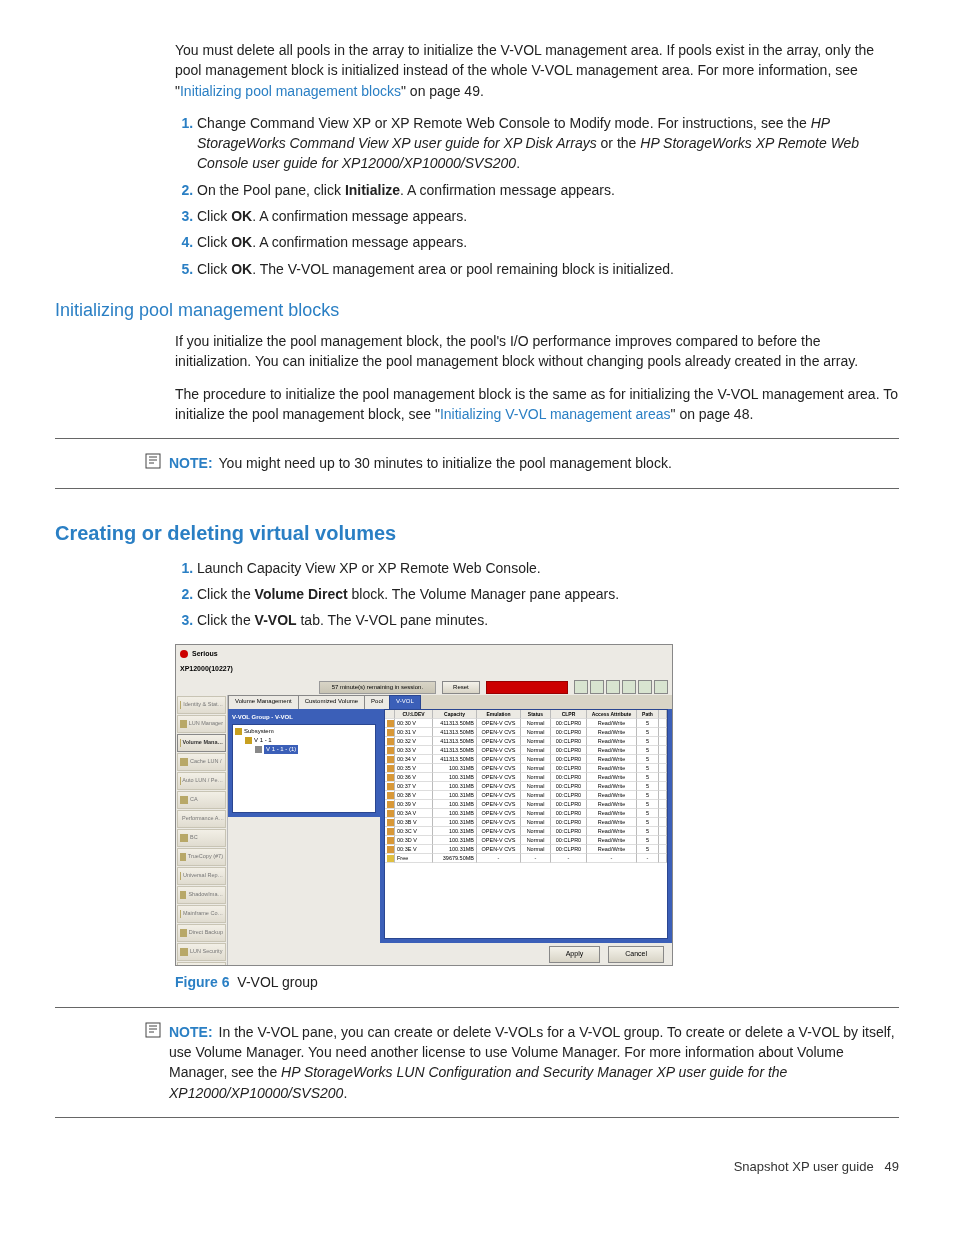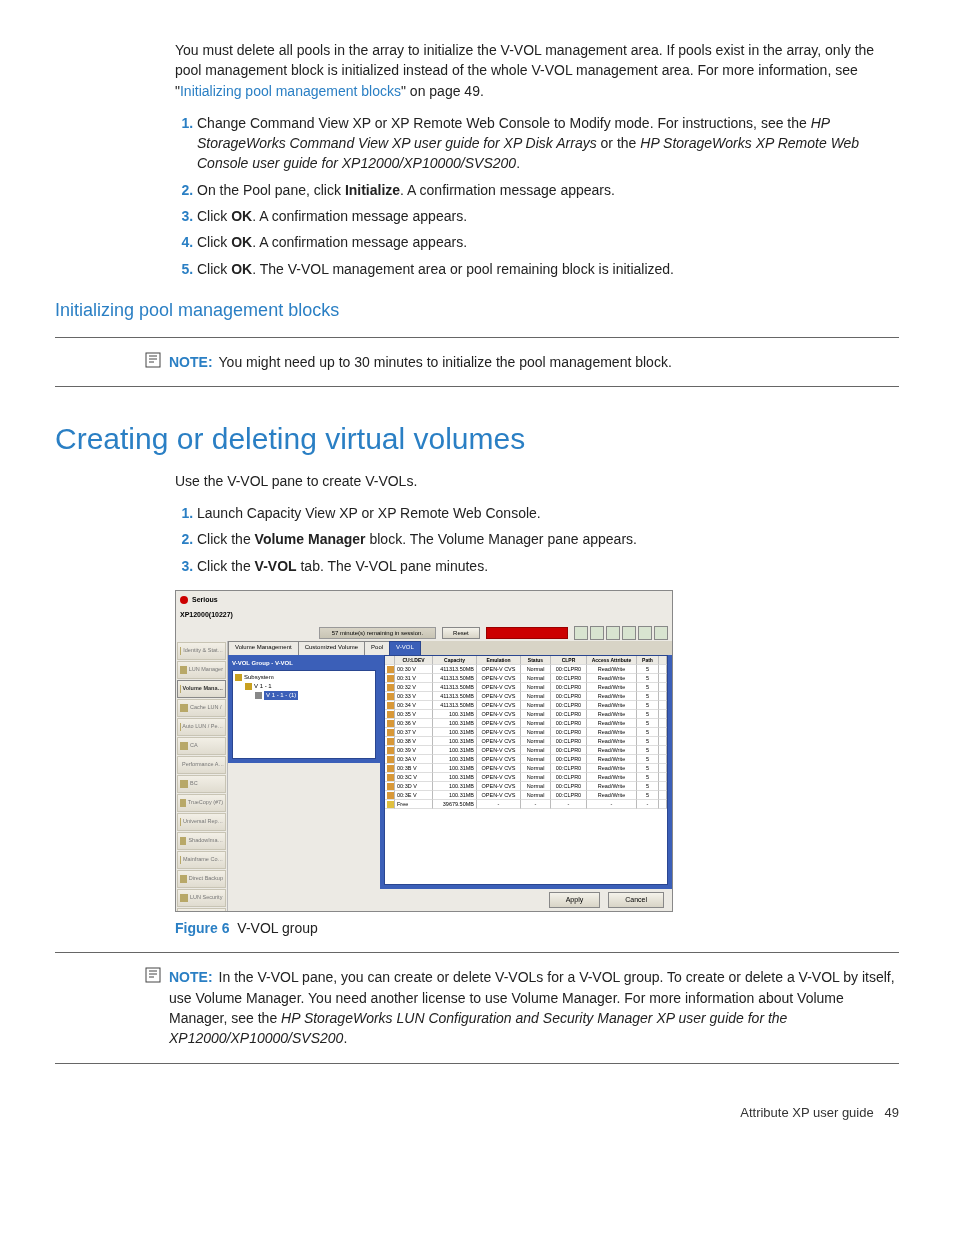--- a/index.html
+++ b/index.html
@@ -125,6 +125,7 @@
 
 <h2 class="sub">Initializing pool management blocks</h2>
 <div class="content-block">
+  <p>If you initialize the pool management block, the pool's I/O performance improves compared to before the initialization. You can initialize the pool management block without changing pools already created in the array.</p>
 </div>
 
 <hr class="rule">

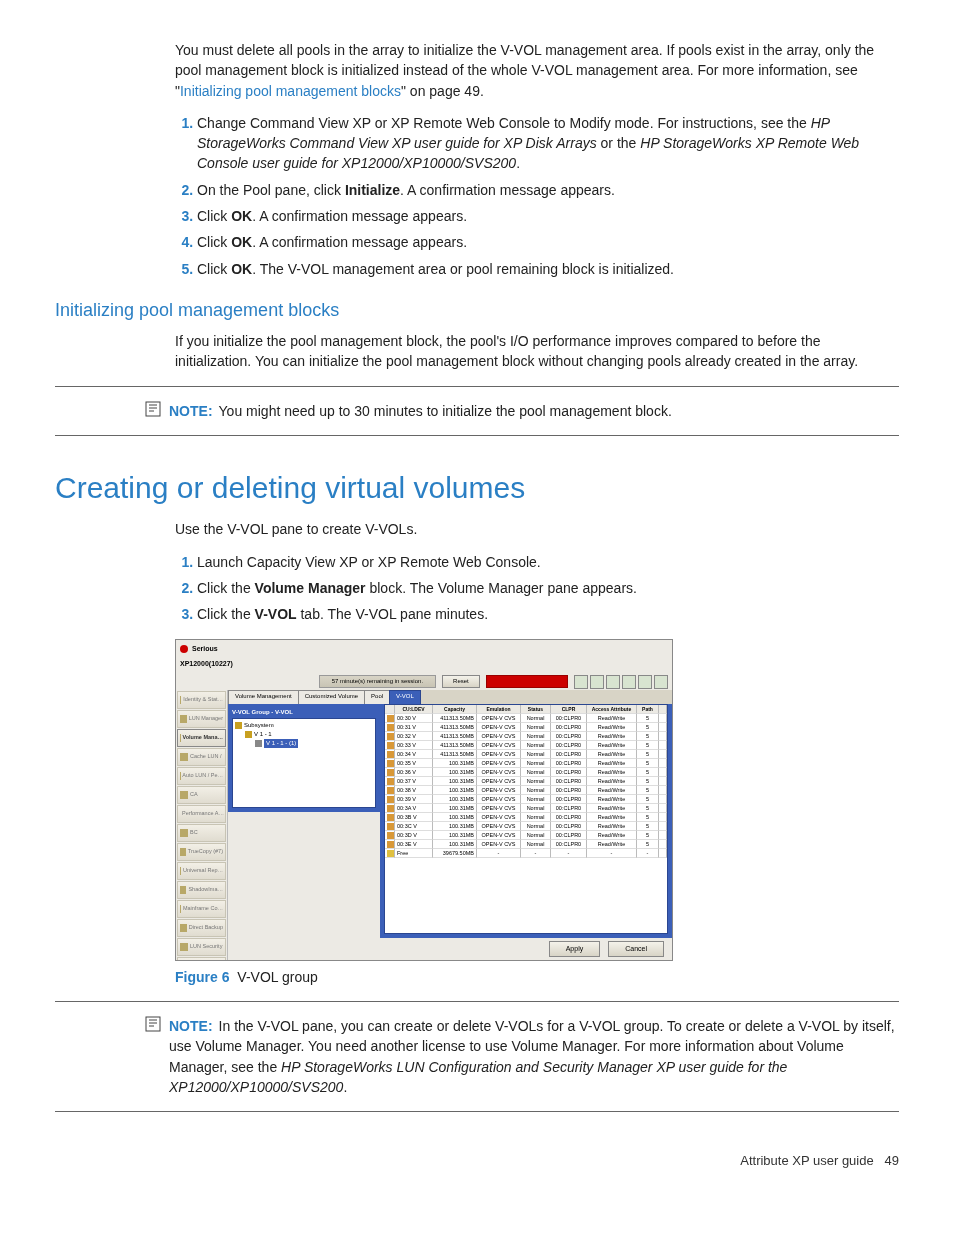--- a/index.html
+++ b/index.html
@@ -126,6 +126,9 @@
 <h2 class="sub">Initializing pool management blocks</h2>
 <div class="content-block">
   <p>If you initialize the pool management block, the pool's I/O performance improves compared to before the initialization. You can initialize the pool management block without changing pools already created in the array.</p>
+  <p>
+    <span>The procedure to initialize the pool management block is the same as for initializing the V-VOL management area. To initialize the pool management block, see "</span><a class="link">Initializing V-VOL management areas</a><span>" on page 48.</span>
+  </p>
 </div>
 
 <hr class="rule">

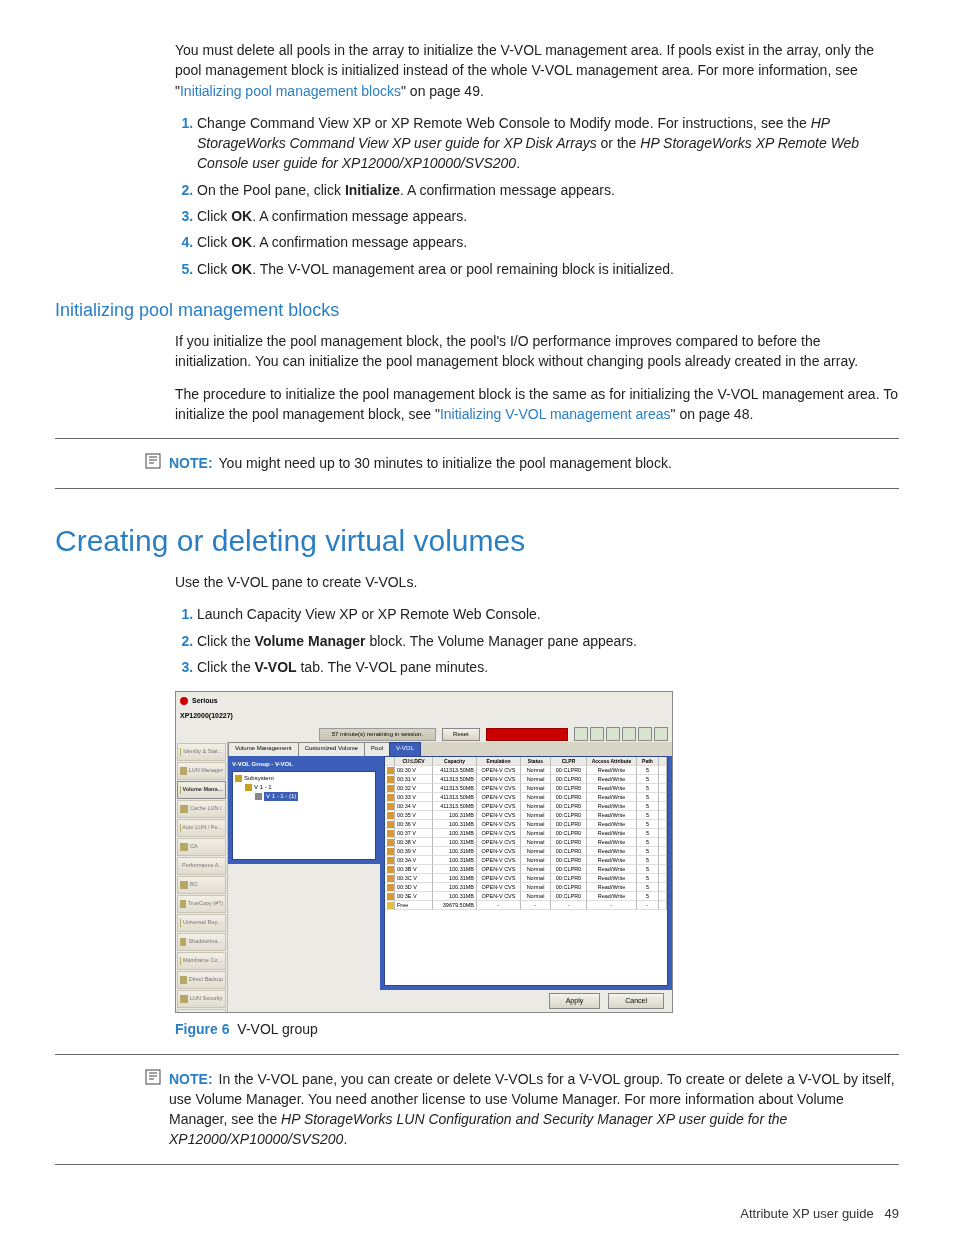--- a/index.html
+++ b/index.html
@@ -21,7 +21,7 @@
   .strong { font-weight: 700; }
   .em { font-style: italic; }
   h2.sub { color: #2a7fc4; font-weight: 400; font-size: 18px; margin: 18px 0 8px 0; }
-  h1.big { color: #2a7fc4; font-weight: 400; font-size: 30px; margin: 30px 0 10px 0; }
+  h1.big { color: #2a7fc4; font-weight: 700; font-size: 20px; margin: 30px 0 10px 0; }
   .rule { border: none; border-top: 1px solid #666; margin: 14px 0; }
   .note-row { display: flex; align-items: flex-start; margin: 8px 0 8px 90px; gap: 8px; }
   .note-icon { width: 16px; height: 16px; flex: 0 0 16px; }

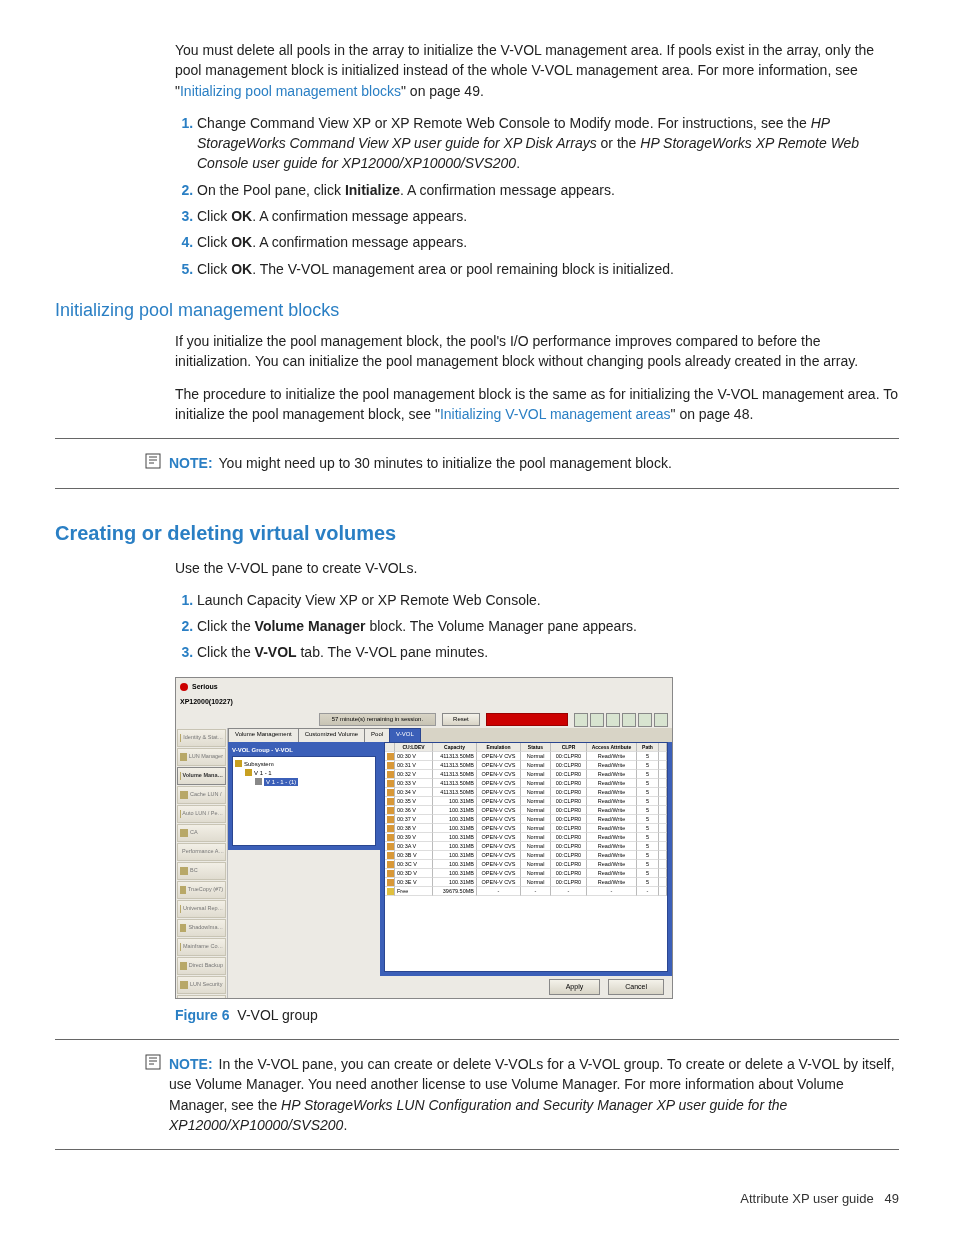--- a/index.html
+++ b/index.html
@@ -143,7 +143,6 @@
 
 <h1 class="big">Creating or deleting virtual volumes</h1>
 <div class="content-block">
-  <p>Use the V-VOL pane to create V-VOLs.</p>
   <ol>
     <li>Launch Capacity View XP or XP Remote Web Console.</li>
     <li><span>Click the </span><span class="strong">Volume Manager</span><span> block. The Volume Manager pane appears.</span></li>

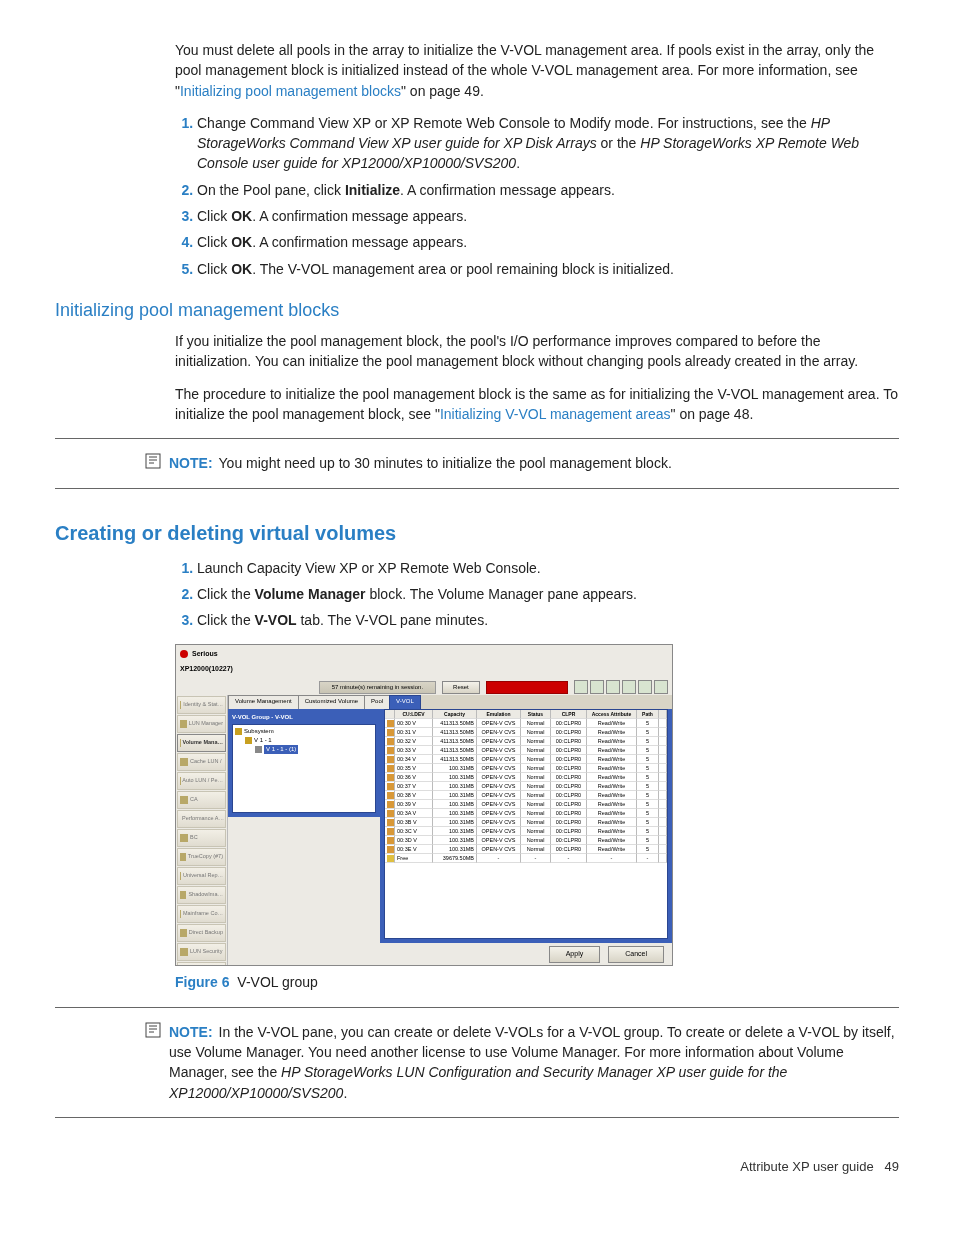--- a/index.html
+++ b/index.html
@@ -145,7 +145,7 @@
 <div class="content-block">
   <ol>
     <li>Launch Capacity View XP or XP Remote Web Console.</li>
-    <li><span>Click the </span><span class="strong">Volume Manager</span><span> block. The Volume Manager pane appears.</span></li>
+    <li><span>Click the </span><span class="strong">Volume Direct</span><span> block. The Volume Manager pane appears.</span></li>
     <li><span>Click the </span><span class="strong">V-VOL</span><span> tab. The V-VOL pane minutes.</span></li>
   </ol>
 </div>

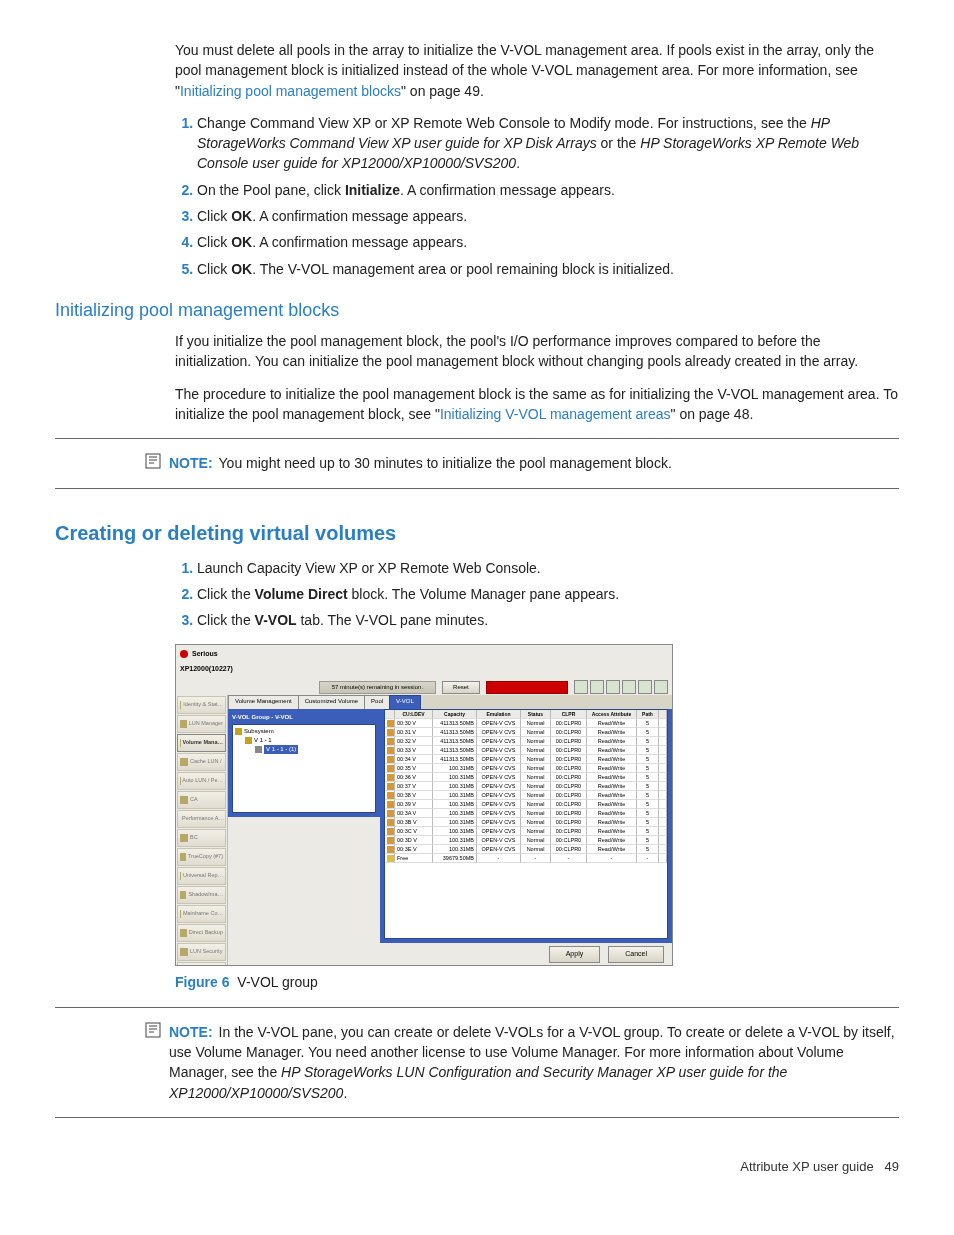--- a/index.html
+++ b/index.html
@@ -504,7 +504,7 @@
 <hr class="rule">
 
 <div class="footer">
-  <span>Attribute XP user guide</span>&nbsp;&nbsp;&nbsp;<span>49</span>
+  <span>Snapshot XP user guide</span>&nbsp;&nbsp;&nbsp;<span>49</span>
 </div>
 
 </body></html>

